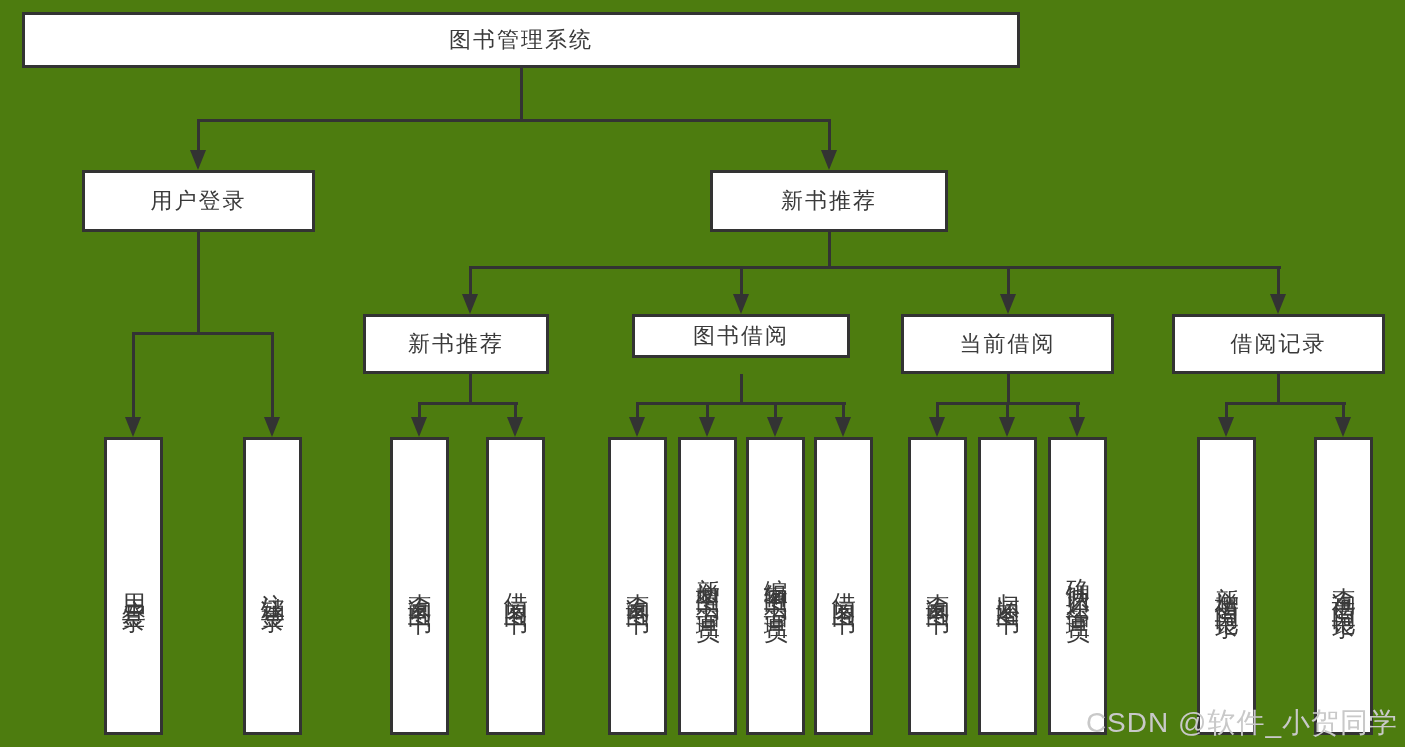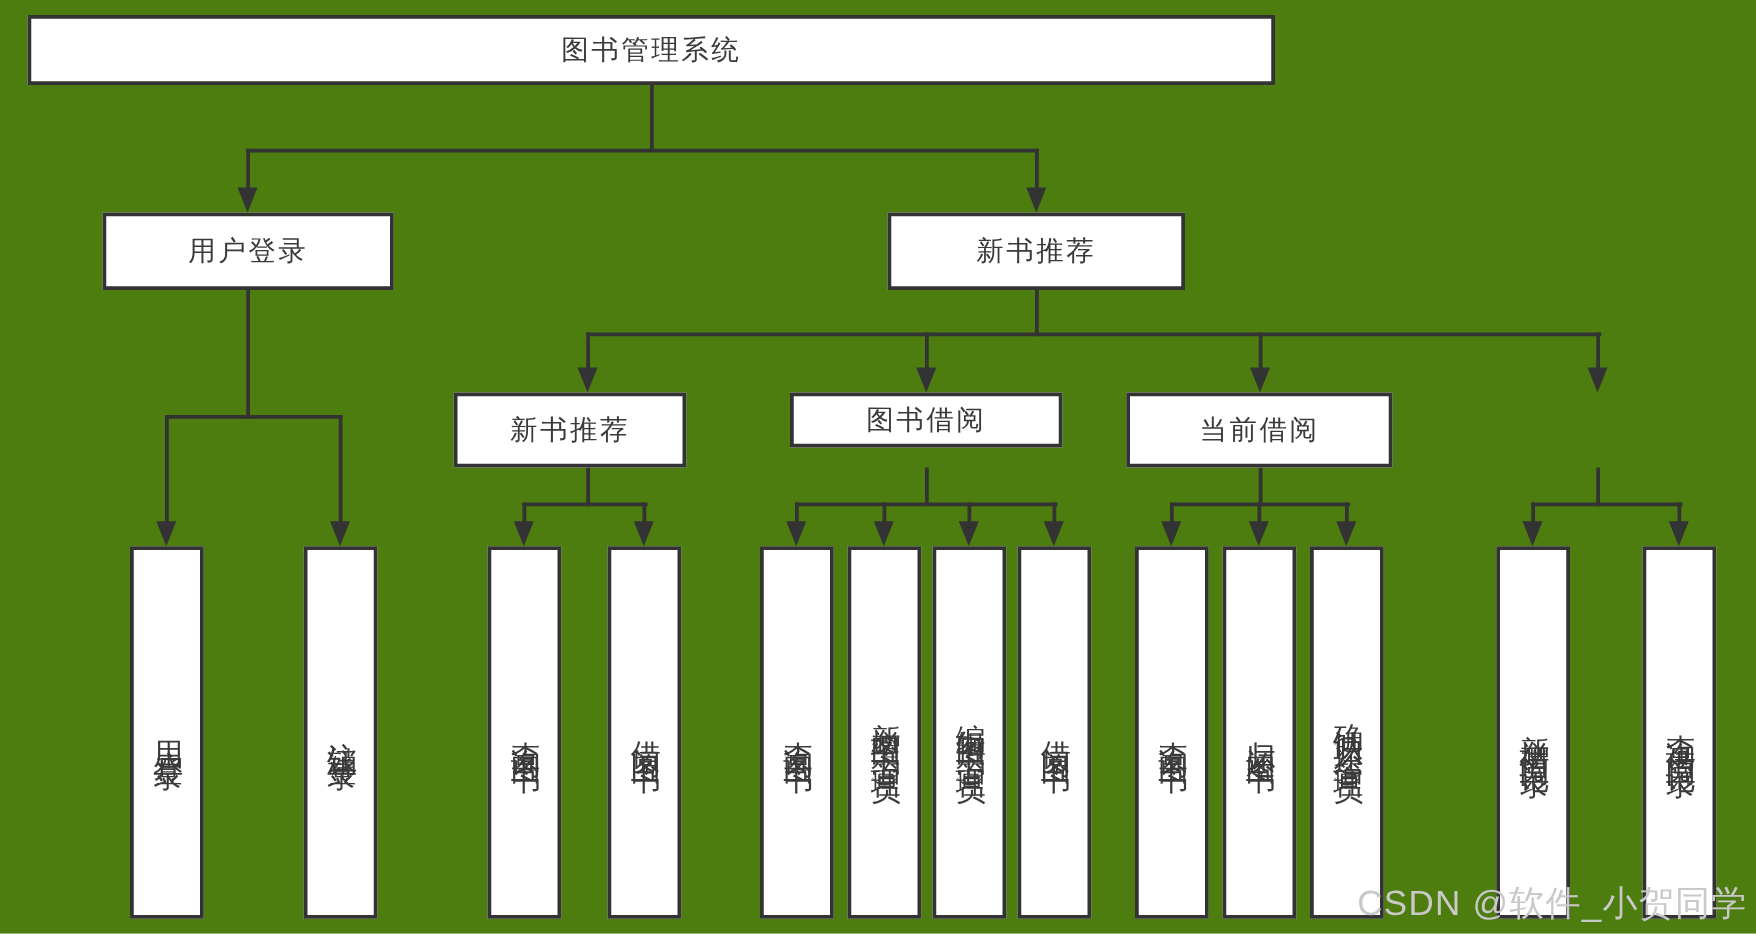--- a/index.html
+++ b/index.html
@@ -99,6 +99,9 @@
   <div class="box hbox" style="left:901px;top:314px;width:213px;height:60px">
     <span class="lbl">当前借阅</span>
   </div>
+  <div class="box hbox" style="left:1172px;top:314px;width:213px;height:60px">
+    <span class="lbl">借阅记录</span>
+  </div>
 
   <div class="box vbox" style="left:104px;top:437px;width:59px;height:298px">
     <span class="lbl">用户登录</span>

